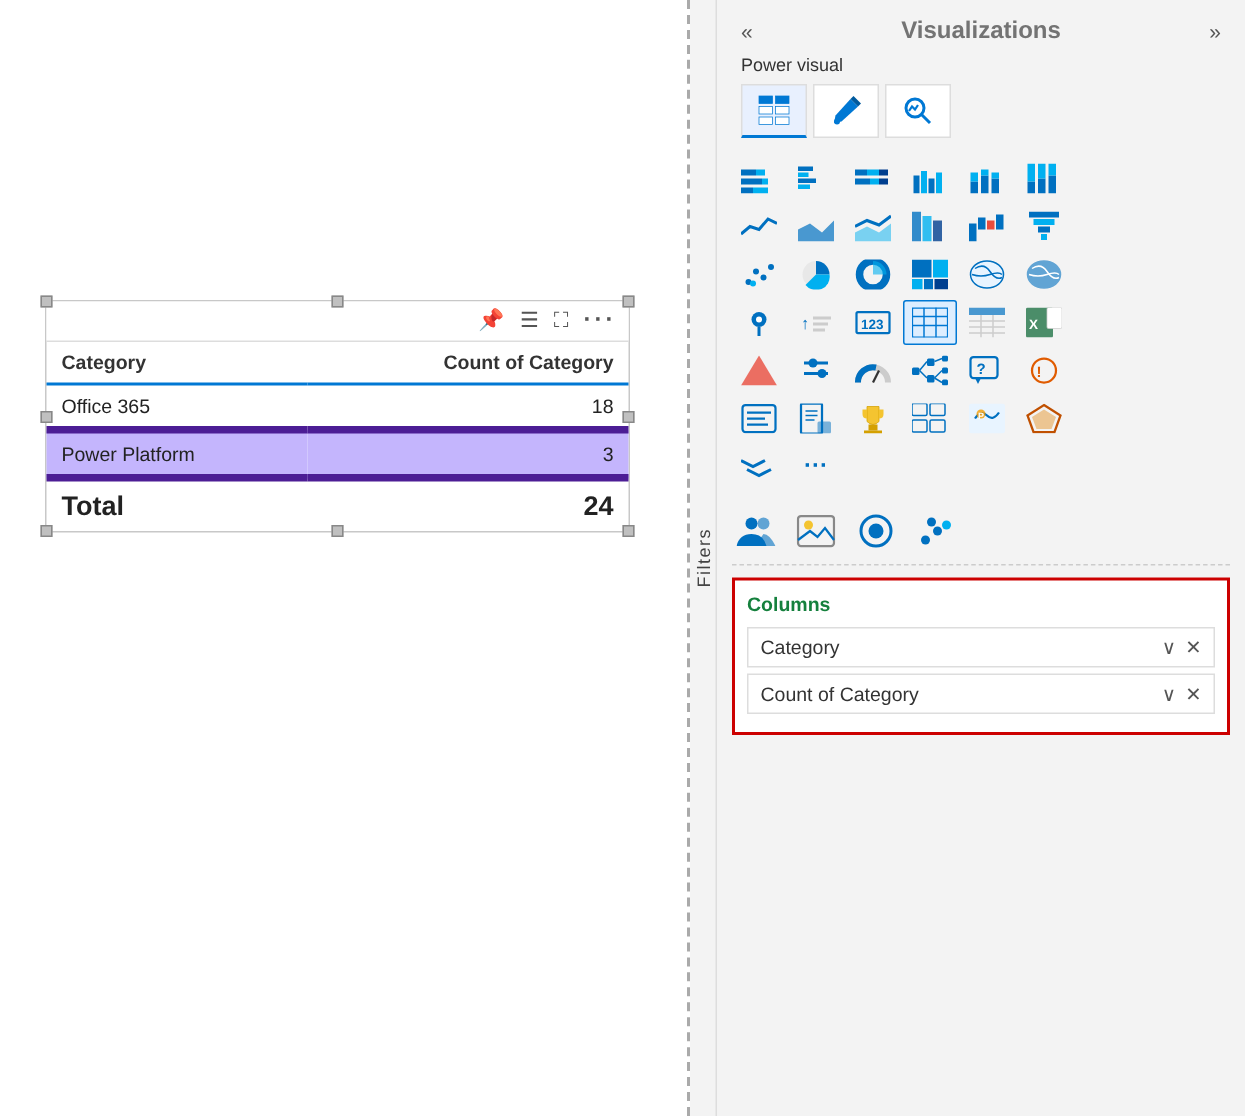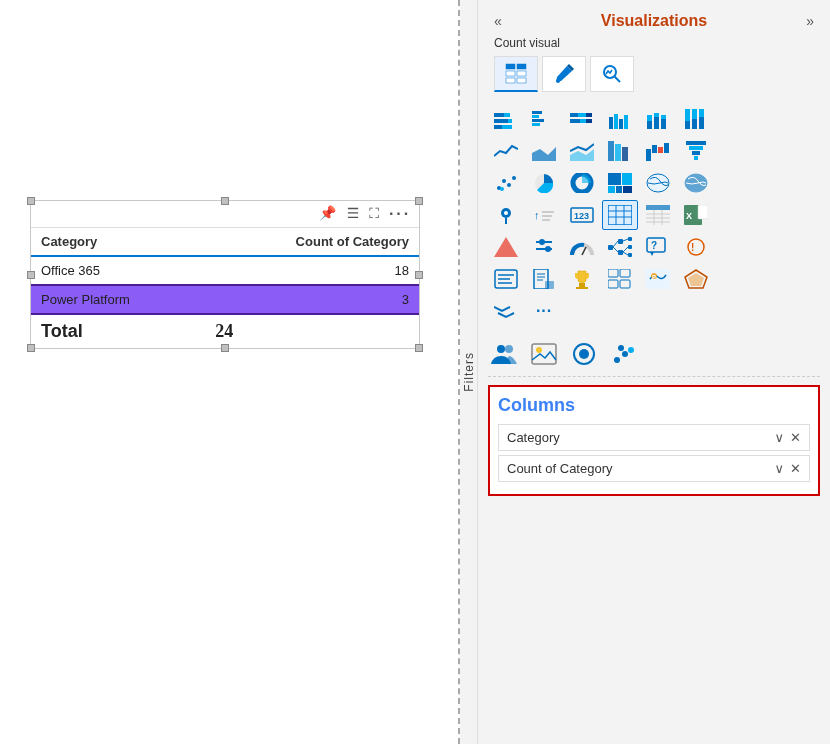--- a/index.html
+++ b/index.html
@@ -151,7 +151,7 @@
     .viz-title {
       font-size: 16px;
       font-weight: 600;
-      color: #c2410c;
+      color: #737373;
     }
 
     .viz-nav-arrows {

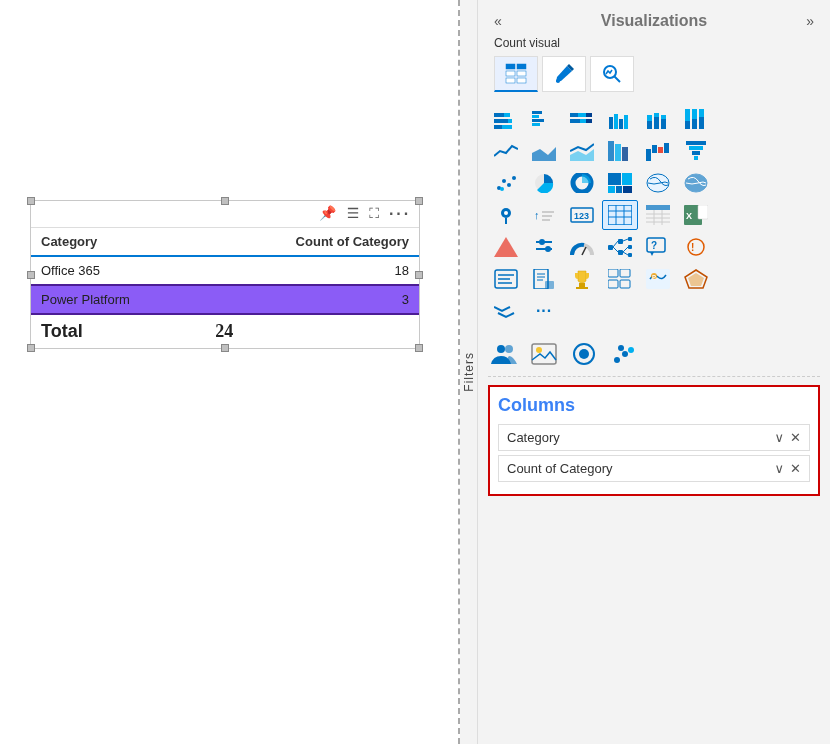--- a/index.html
+++ b/index.html
@@ -355,7 +355,7 @@
   </div>
 
   <div class="build-visual-section">
-    <div class="build-visual-label">Count visual</div>
+    <div class="build-visual-label">Power visual</div>
     <div class="build-visual-tabs">
 
       <div class="bv-tab active" title="Fields">

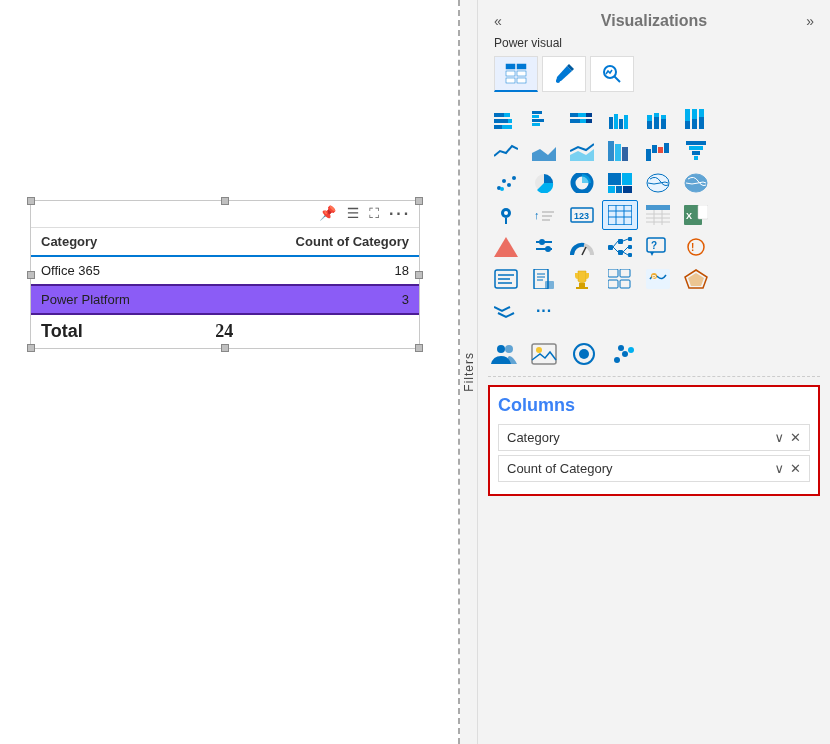--- a/index.html
+++ b/index.html
@@ -72,7 +72,7 @@
       padding: 6px 10px;
       font-size: 13px;
       color: #222;
-      border-bottom: 2px solid #4c1d95;
+      border-bottom: 5px solid #4c1d95;
     }
 
     .table-visual tbody tr td:last-child {

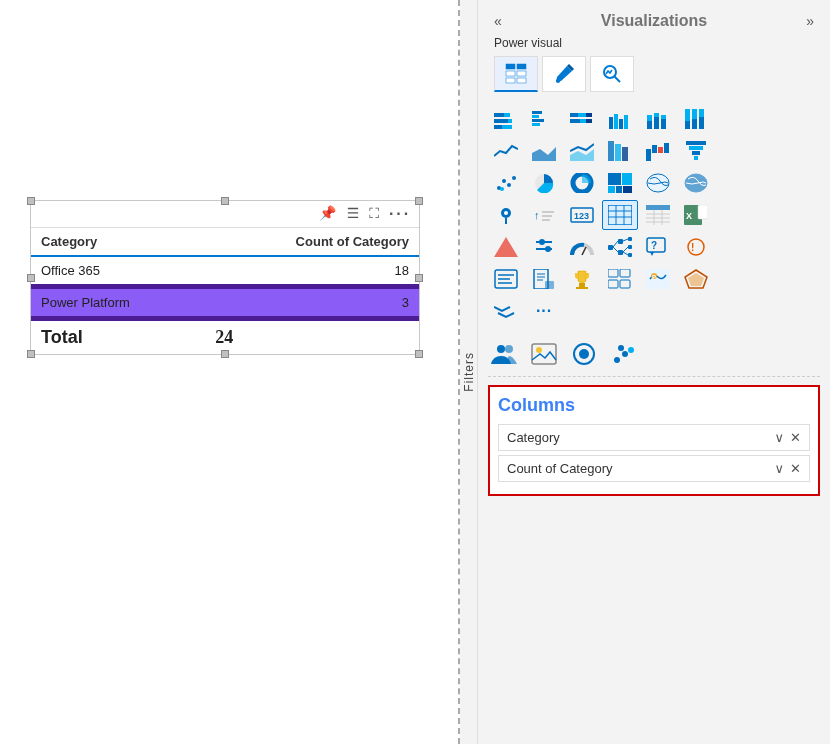--- a/index.html
+++ b/index.html
@@ -80,7 +80,7 @@
     }
 
     .table-visual tbody tr:nth-child(2) {
-      background: #8b5cf6;
+      background: #c4b5fd;
     }
 
     .table-visual tfoot tr td {

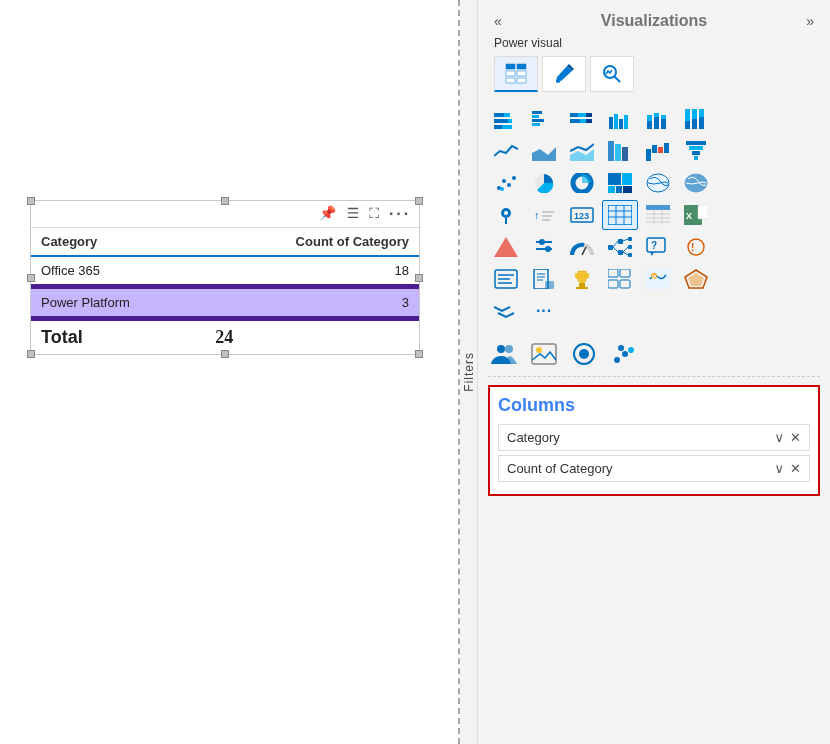--- a/index.html
+++ b/index.html
@@ -92,7 +92,7 @@
     }
 
     .table-visual tfoot tr td:last-child {
-      font-family: Liberation Serif, serif;
+      text-align: right;
     }
 
     .handle {

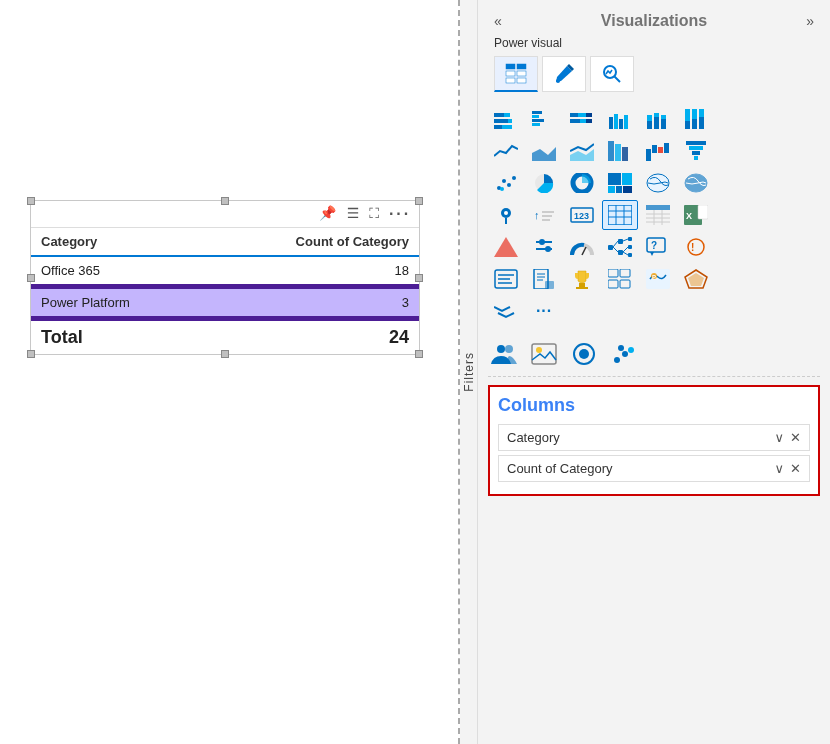--- a/index.html
+++ b/index.html
@@ -254,9 +254,9 @@
     }
 
     .columns-title {
-      font-size: 18px;
+      font-size: 13px;
       font-weight: 600;
-      color: #3b82f6;
+      color: #15803d;
       margin-bottom: 8px;
     }
 

